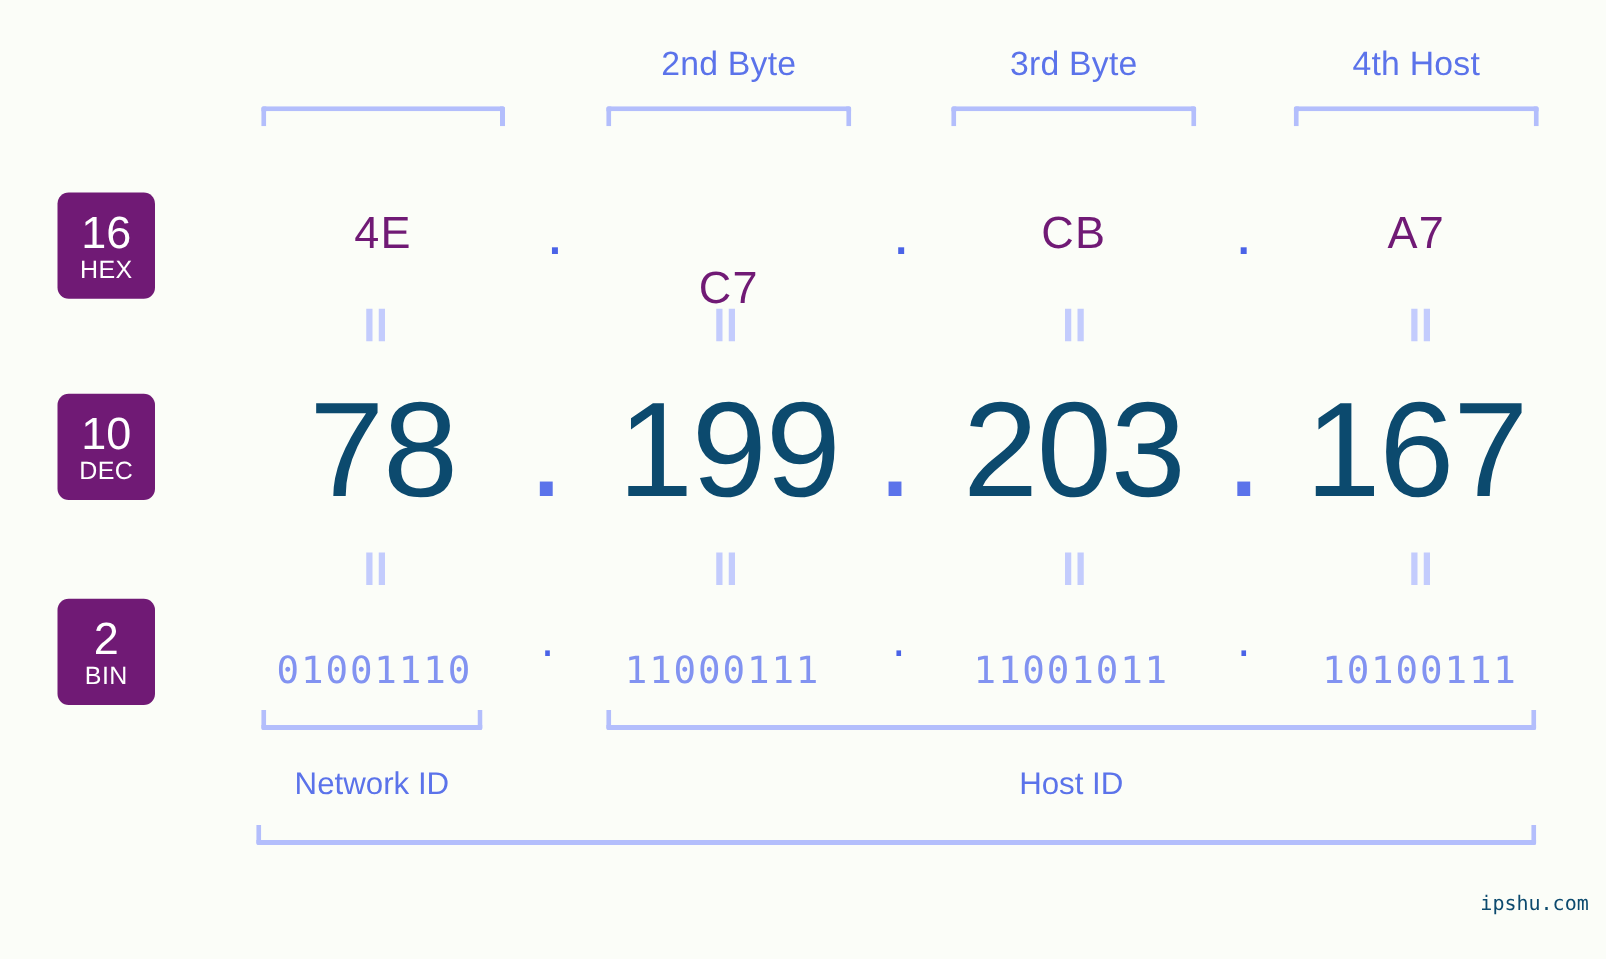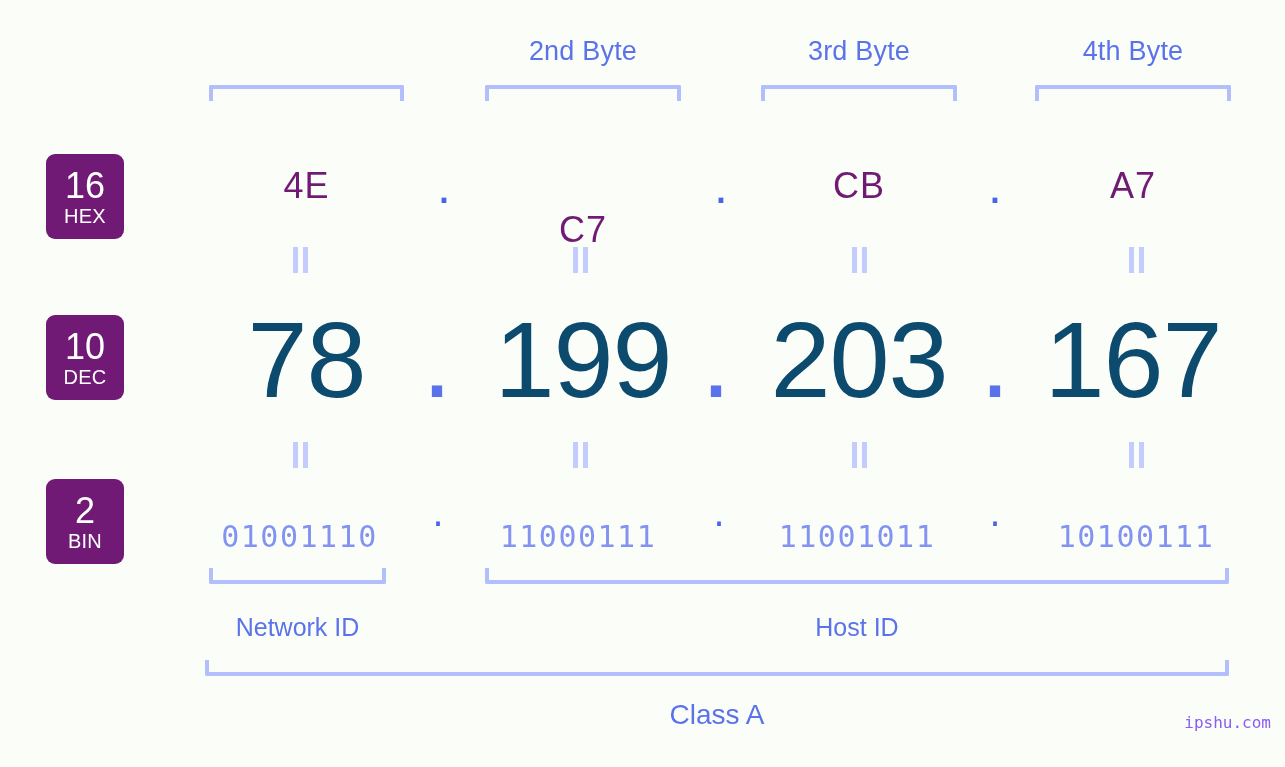--- a/index.html
+++ b/index.html
@@ -198,7 +198,7 @@
 
   <div class="byte-label" style="left:485px; width:196px;">2nd Byte</div>
   <div class="byte-label" style="left:761px; width:196px;">3rd Byte</div>
-  <div class="byte-label" style="left:1035px; width:196px;">4th Byte</div>
+  <div class="byte-label" style="left:1035px; width:196px;">4th Host</div>
 
   <div class="bracket" style="left:209px; top:85px; width:195px;"></div>
   <div class="bracket" style="left:485px; top:85px; width:196px;"></div>

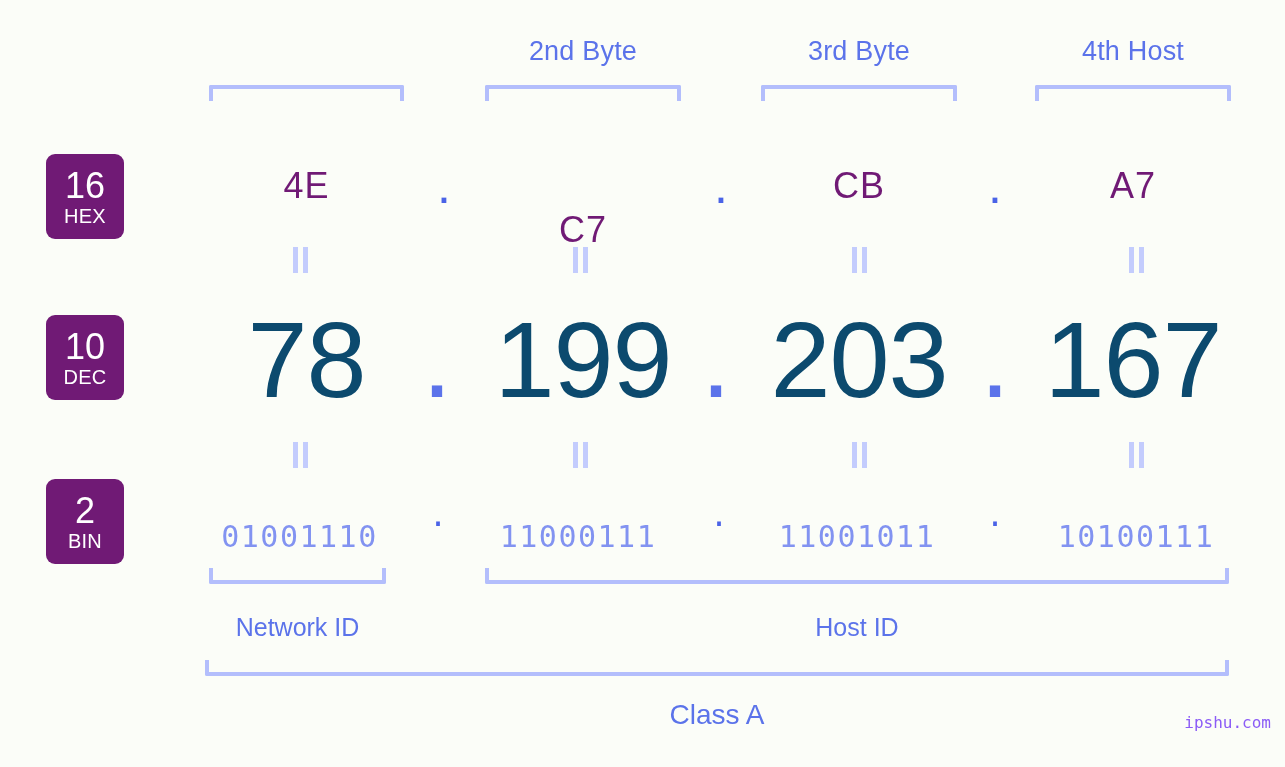--- a/index.html
+++ b/index.html
@@ -291,7 +291,6 @@
   <div class="idlabel" style="left:485px; top:610px; width:744px;">Host ID</div>
 
   <div class="bracket-down" style="left:205px; top:660px; width:1024px;"></div>
-  <div class="classlabel" style="left:205px; top:696px; width:1024px;">Class A</div>
 
   <div id="watermark">ipshu.com</div>
 

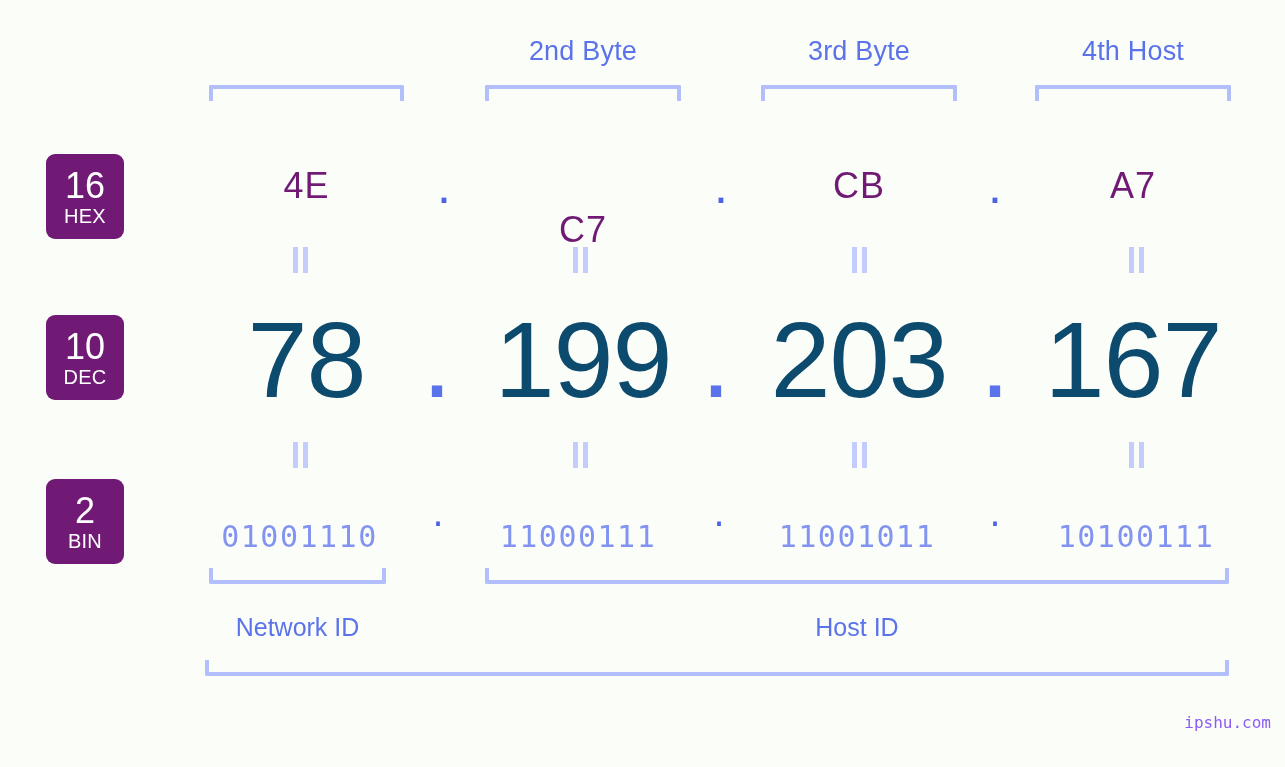--- a/index.html
+++ b/index.html
@@ -186,7 +186,7 @@
     top: 713px;
     font-family: "DejaVu Sans Mono", "Liberation Mono", monospace;
     font-size: 16px;
-    color: #8b5cf6;
+    color: #0c4a6e;
     letter-spacing: 0px;
     white-space: nowrap;
   }

